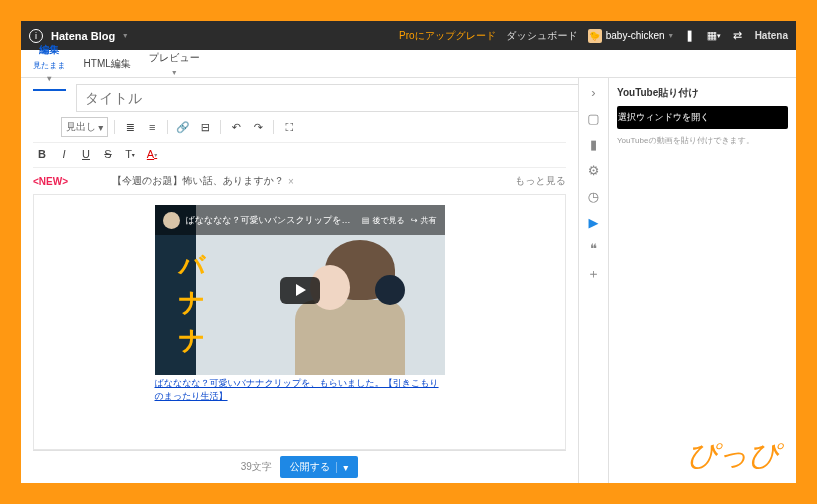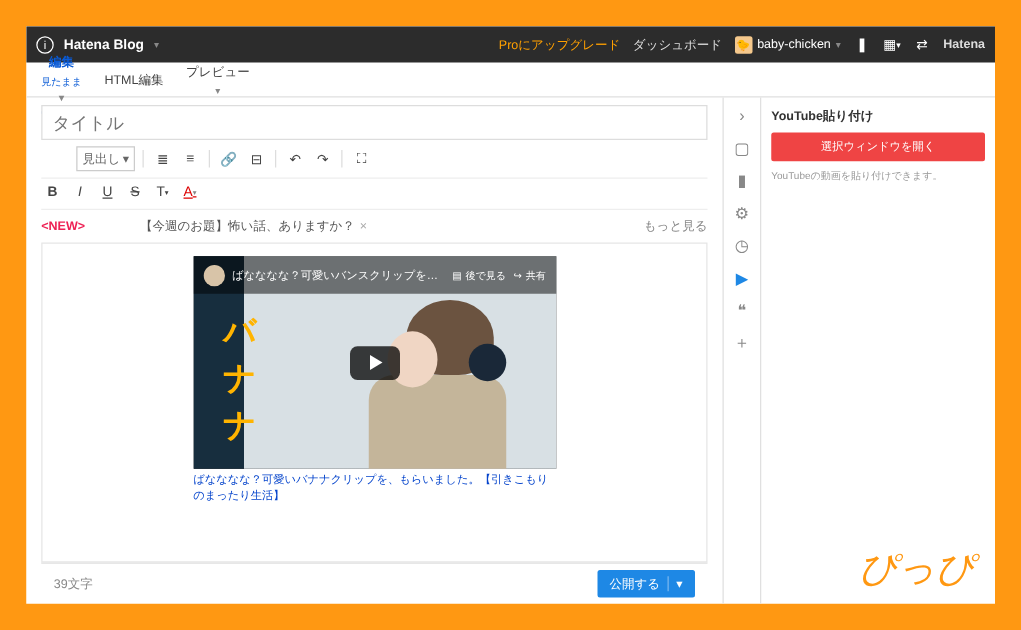--- a/index.html
+++ b/index.html
@@ -22,7 +22,7 @@
 .caret { font-size: 8px; color: #888; }
 .main { display: flex; height: calc(100% - 57px); }
 .editor-col { flex: 1; display: flex; flex-direction: column; padding: 6px 12px 0 12px; overflow: hidden; }
-.title-input { width: 100%; border: 1px solid #ddd; padding: 5px 8px; font-size: 14px; color: #15803d; outline: none; }
+.title-input { width: 100%; border: 1px solid #ddd; padding: 5px 8px; font-size: 14px; color: #15803d; outline: none; margin-left: 43px; }
 .toolbar { display: flex; align-items: center; gap: 4px; padding: 5px 0; border-bottom: 1px solid #eee; font-size: 10px; }
 .tool-sel { border: 1px solid #ccc; padding: 2px 4px; font-size: 10px; color: #666; display: flex; align-items: center; gap: 2px; cursor: pointer; margin-left: 28px; }
 .tool-btn { width: 18px; height: 18px; display: flex; align-items: center; justify-content: center; cursor: pointer; color: #444; font-size: 11px; }

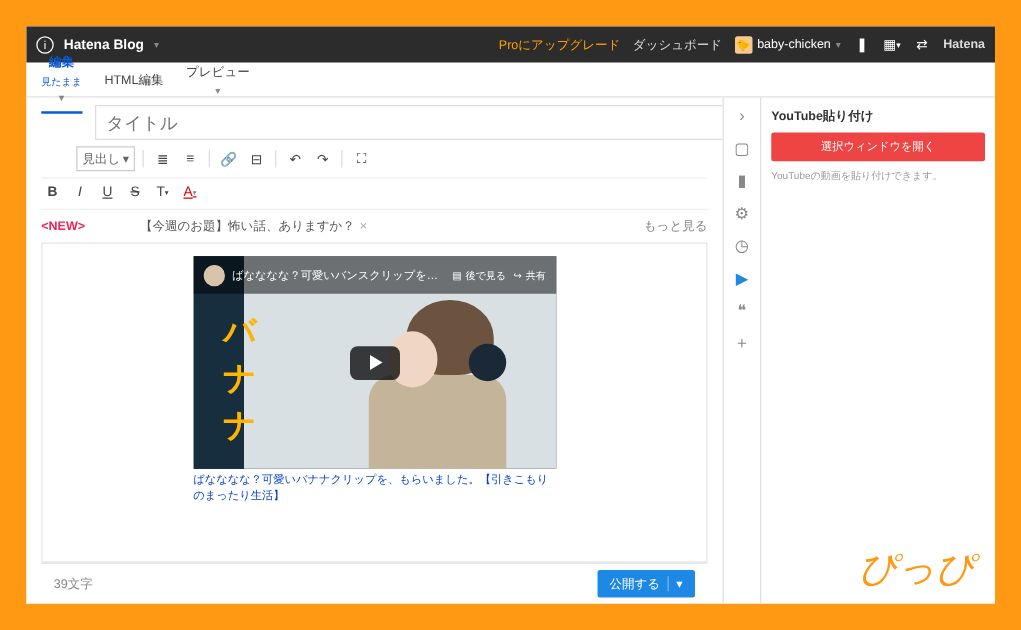--- a/index.html
+++ b/index.html
@@ -57,7 +57,7 @@
 .side-ico.active { color: #1e88e5; }
 .panel { width: 188px; border-left: 1px solid #e0e0e0; padding: 8px; font-size: 10px; }
 .panel-title { font-weight: bold; color: #333; margin-bottom: 6px; font-size: 10px; }
-.open-win-btn { width: 100%; background: #ef4444; color: #fff; text-align: center; padding: 5px 12px; border-radius: 2px; cursor: pointer; margin-bottom: 6px; font-size: 9px; }
+.open-win-btn { width: 100%; background: #000000; color: #fff; padding: 5px 1px; border-radius: 2px; cursor: pointer; margin-bottom: 6px; font-size: 9px; }
 .panel-hint { color: #999; font-size: 8px; }
 .watermark { position: absolute; right: 38px; bottom: 28px; font-size: 30px; color: #ff9812; font-family: "Yu Mincho", serif; font-style: italic; pointer-events: none; }
 </style>

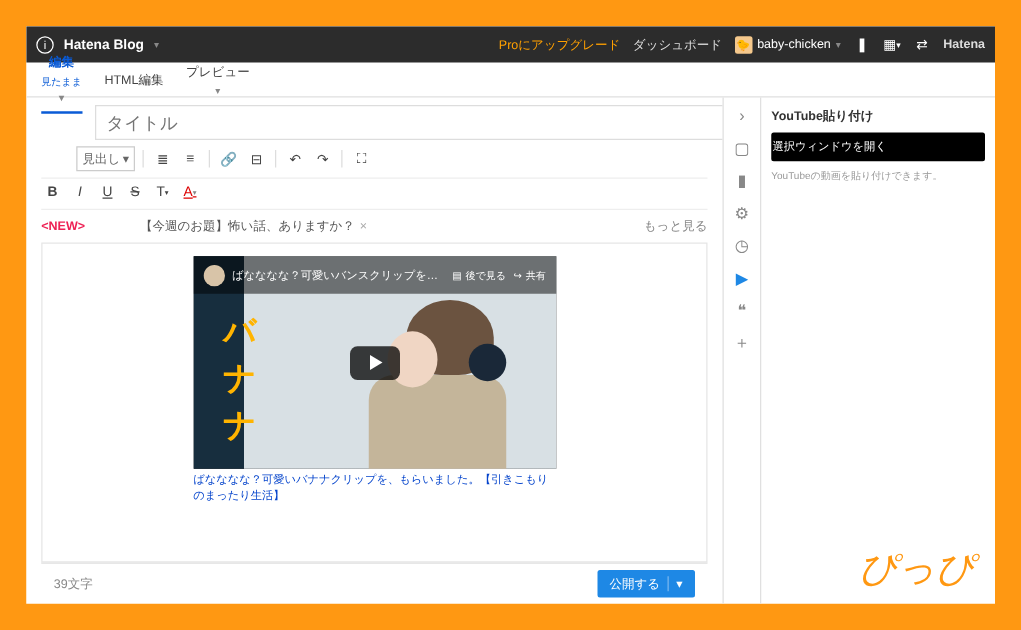--- a/index.html
+++ b/index.html
@@ -48,7 +48,7 @@
 .face { position: absolute; top: 25px; left: 15px; width: 40px; height: 45px; background: #f0d6c4; border-radius: 50%; }
 .sweater { position: absolute; top: 60px; left: 0; width: 110px; height: 80px; background: #c4b59a; border-radius: 20px 20px 0 0; }
 .scrunchie { position: absolute; top: 35px; right: 0; width: 30px; height: 30px; background: #1a2838; border-radius: 50%; }
-.caption { width: 290px; font-size: 9px; color: #0645cc; cursor: pointer; margin-top: 2px; text-align: left; }
+.caption { width: 290px; font-size: 9px; color: #0645cc; text-decoration: underline; cursor: pointer; margin-top: 2px; text-align: left; }
 .footer-bar { height: 30px; border-top: 1px solid #e0e0e0; display: flex; align-items: center; justify-content: space-between; padding: 16px 10px; gap: 8px; font-size: 10px; }
 .char-count { color: #888; }
 .publish-btn { background: #1e88e5; color: #fff; padding: 4px 10px; border-radius: 2px; cursor: pointer; display: flex; align-items: center; gap: 6px; }

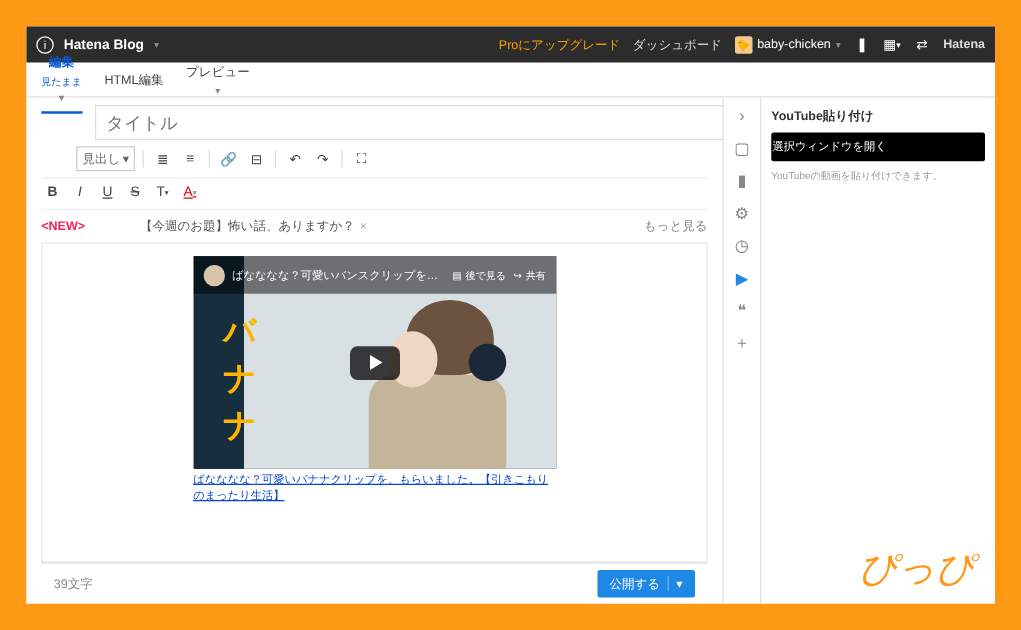--- a/index.html
+++ b/index.html
@@ -49,7 +49,7 @@
 .sweater { position: absolute; top: 60px; left: 0; width: 110px; height: 80px; background: #c4b59a; border-radius: 20px 20px 0 0; }
 .scrunchie { position: absolute; top: 35px; right: 0; width: 30px; height: 30px; background: #1a2838; border-radius: 50%; }
 .caption { width: 290px; font-size: 9px; color: #0645cc; text-decoration: underline; cursor: pointer; margin-top: 2px; text-align: left; }
-.footer-bar { height: 30px; border-top: 1px solid #e0e0e0; display: flex; align-items: center; justify-content: space-between; padding: 16px 10px; gap: 8px; font-size: 10px; }
+.footer-bar { height: 30px; border-top: 1px solid #e0e0e0; display: flex; align-items: center; justify-content: center; padding: 16px 10px; gap: 8px; font-size: 10px; }
 .char-count { color: #888; }
 .publish-btn { background: #1e88e5; color: #fff; padding: 4px 10px; border-radius: 2px; cursor: pointer; display: flex; align-items: center; gap: 6px; }
 .sidebar { width: 30px; border-left: 1px solid #e0e0e0; display: flex; flex-direction: column; align-items: center; padding-top: 6px; gap: 10px; }

